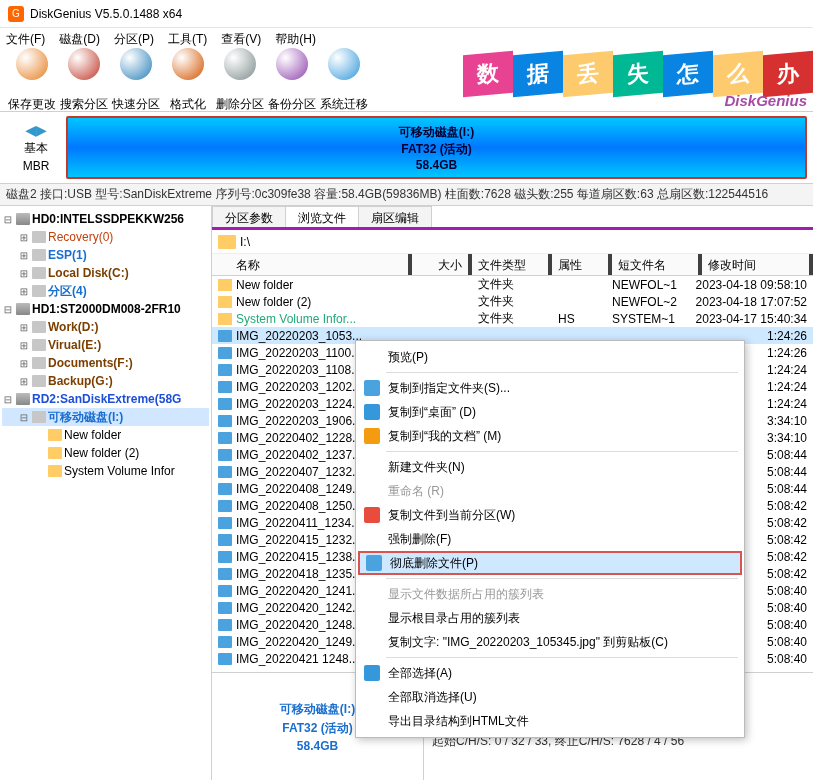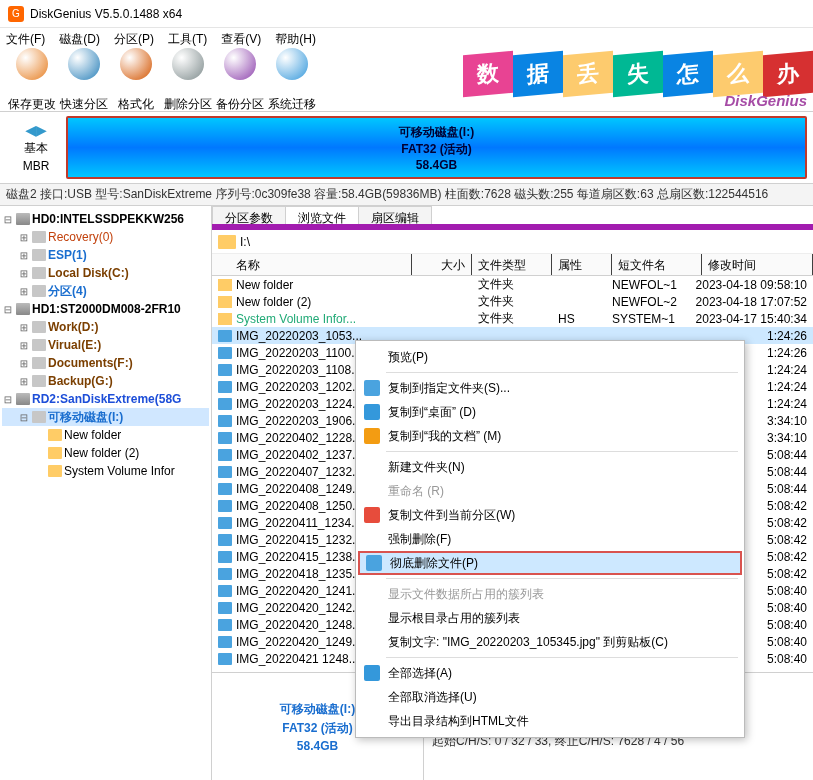--- a/index.html
+++ b/index.html
@@ -82,6 +82,10 @@
         <span>保存更改</span>
       </div>
       <div class="tbtn">
+        <div class="ticon" style="background:radial-gradient(circle at 30% 30%,#fff,#c0392b)"></div>
+        <span>搜索分区</span>
+      </div>
+      <div class="tbtn">
         <div class="ticon" style="background:radial-gradient(circle at 30% 30%,#fff,#2980b9)"></div>
         <span>快速分区</span>
       </div>

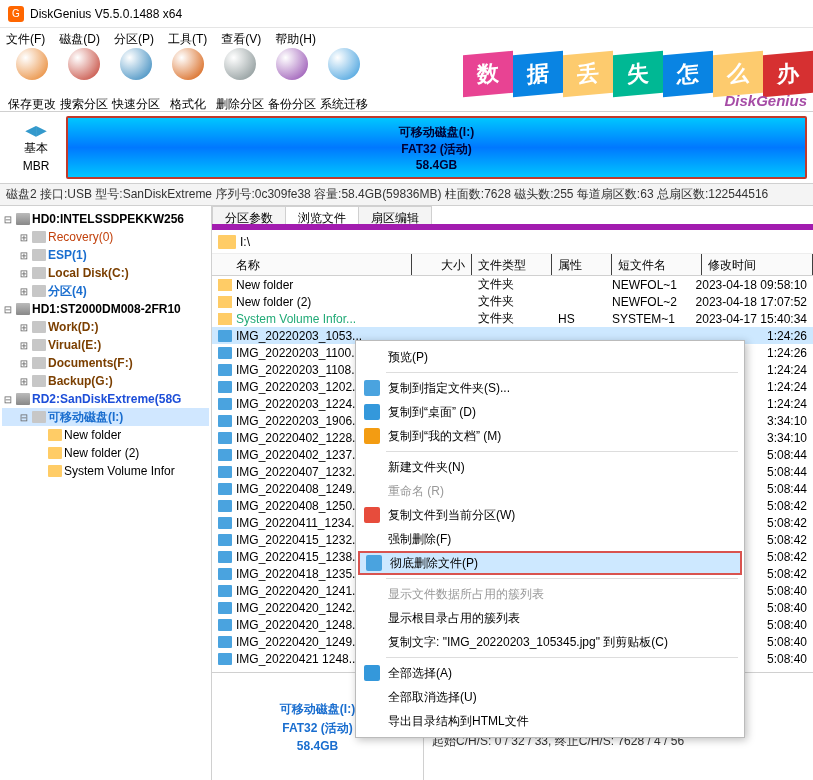--- a/index.html
+++ b/index.html
@@ -28,7 +28,7 @@
 .sel { background:#d0e7ff; }
 .node span.lbl { overflow:hidden; text-overflow:ellipsis; }
 .rpane { flex:1; display:flex; flex-direction:column; overflow:hidden; }
-.tabs { height:24px; display:flex; border-bottom:6px solid #a21caf; }
+.tabs { height:24px; display:flex; border-bottom:3px solid #a21caf; }
 .tab { padding:3px 12px; border:1px solid #d0d0d0; border-bottom:none; background:#f4f4f4; margin-right:-1px; }
 .tab.act { background:#fff; }
 .pathbar { height:24px; display:flex; align-items:center; padding:0 6px; gap:4px; border-bottom:1px solid #eee; }

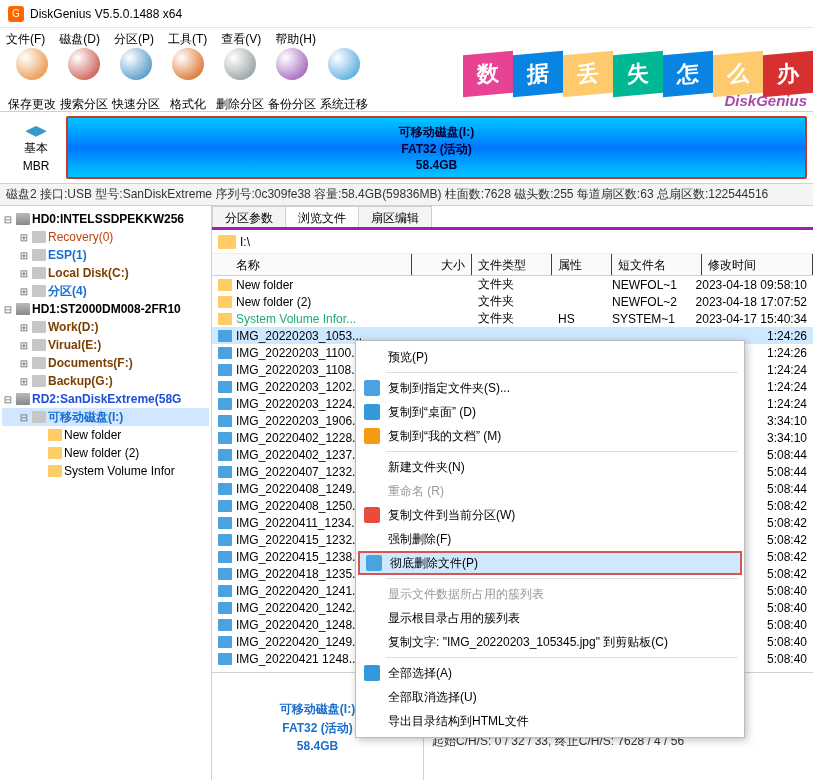--- a/index.html
+++ b/index.html
@@ -34,7 +34,7 @@
 .pathbar { height:24px; display:flex; align-items:center; padding:0 6px; gap:4px; border-bottom:1px solid #eee; }
 .fdic { width:18px; height:14px; background:#fc6; border-radius:1px; }
 .hdr { height:22px; display:flex; border-bottom:1px solid #d0d0d0; background:#fafafa; }
-.hdr div { padding:3px 6px; border-right:1px solid #404040; }
+.hdr div { padding:3px 6px; border-right:4px solid #404040; }
 .c-name{width:200px}.c-size{width:60px;text-align:right}.c-type{width:80px}.c-attr{width:60px}.c-short{width:90px}.c-mod{flex:1}
 .flist { flex:1; overflow:hidden; position:relative; }
 .frow { height:17px; display:flex; align-items:center; }

